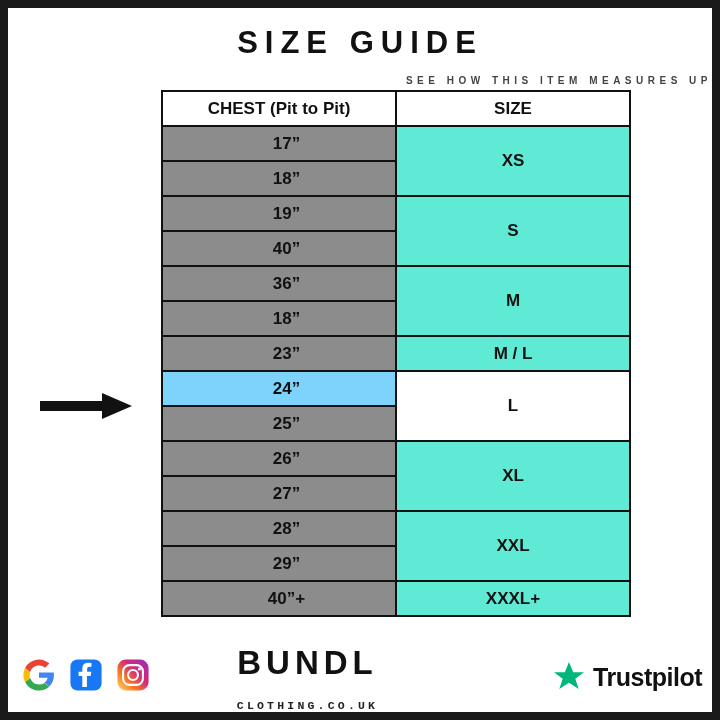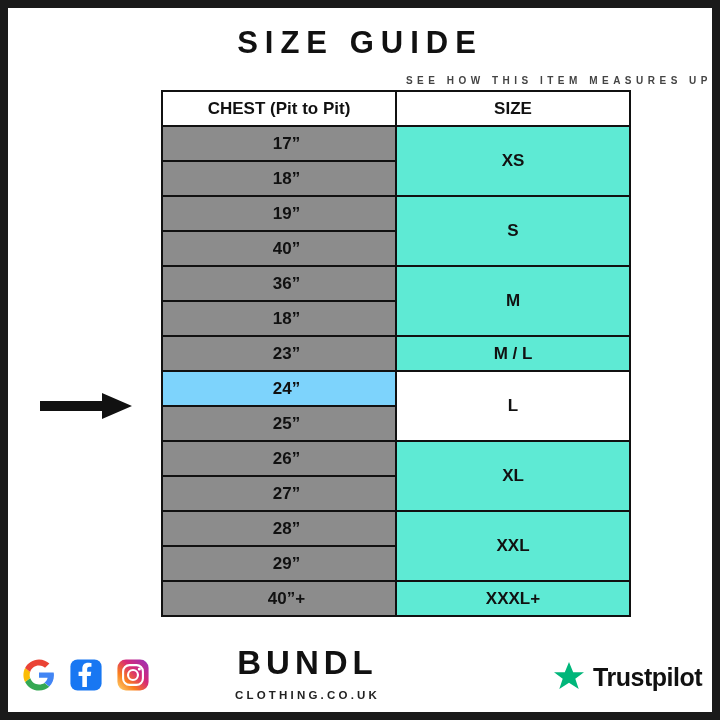--- a/index.html
+++ b/index.html
@@ -128,7 +128,8 @@
     font-weight: bold;
     letter-spacing: 3.2px;
     color: #222222;
-    margin-top: 8px;
+    margin-top: 18px;
+    font-family: Liberation Mono, monospace;
   }
   .trustpilot {
     position: absolute;

